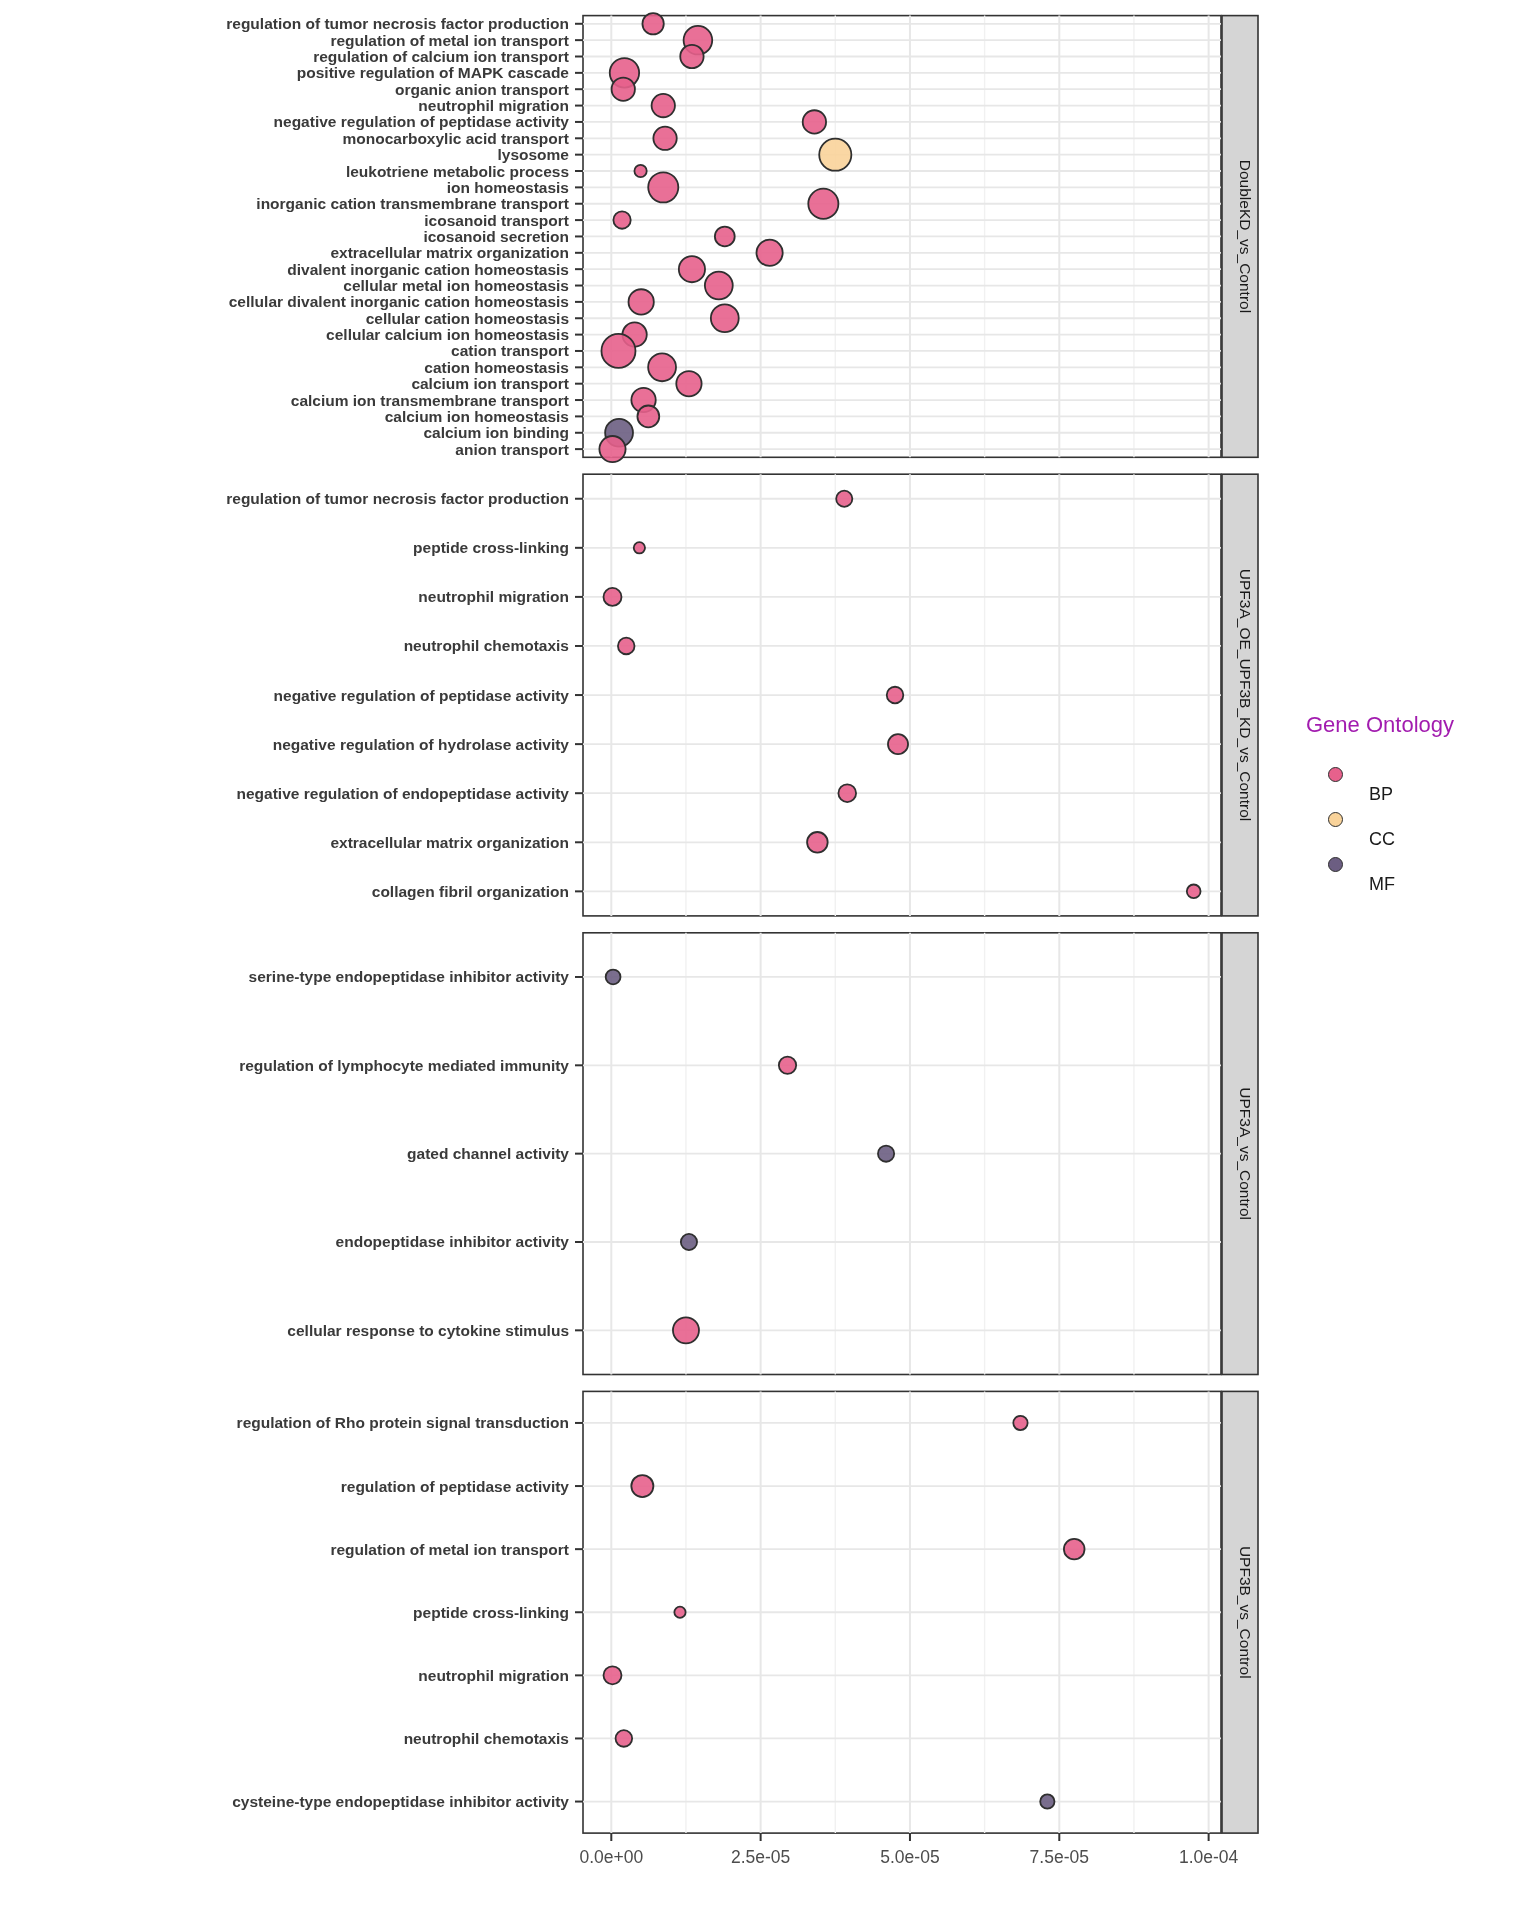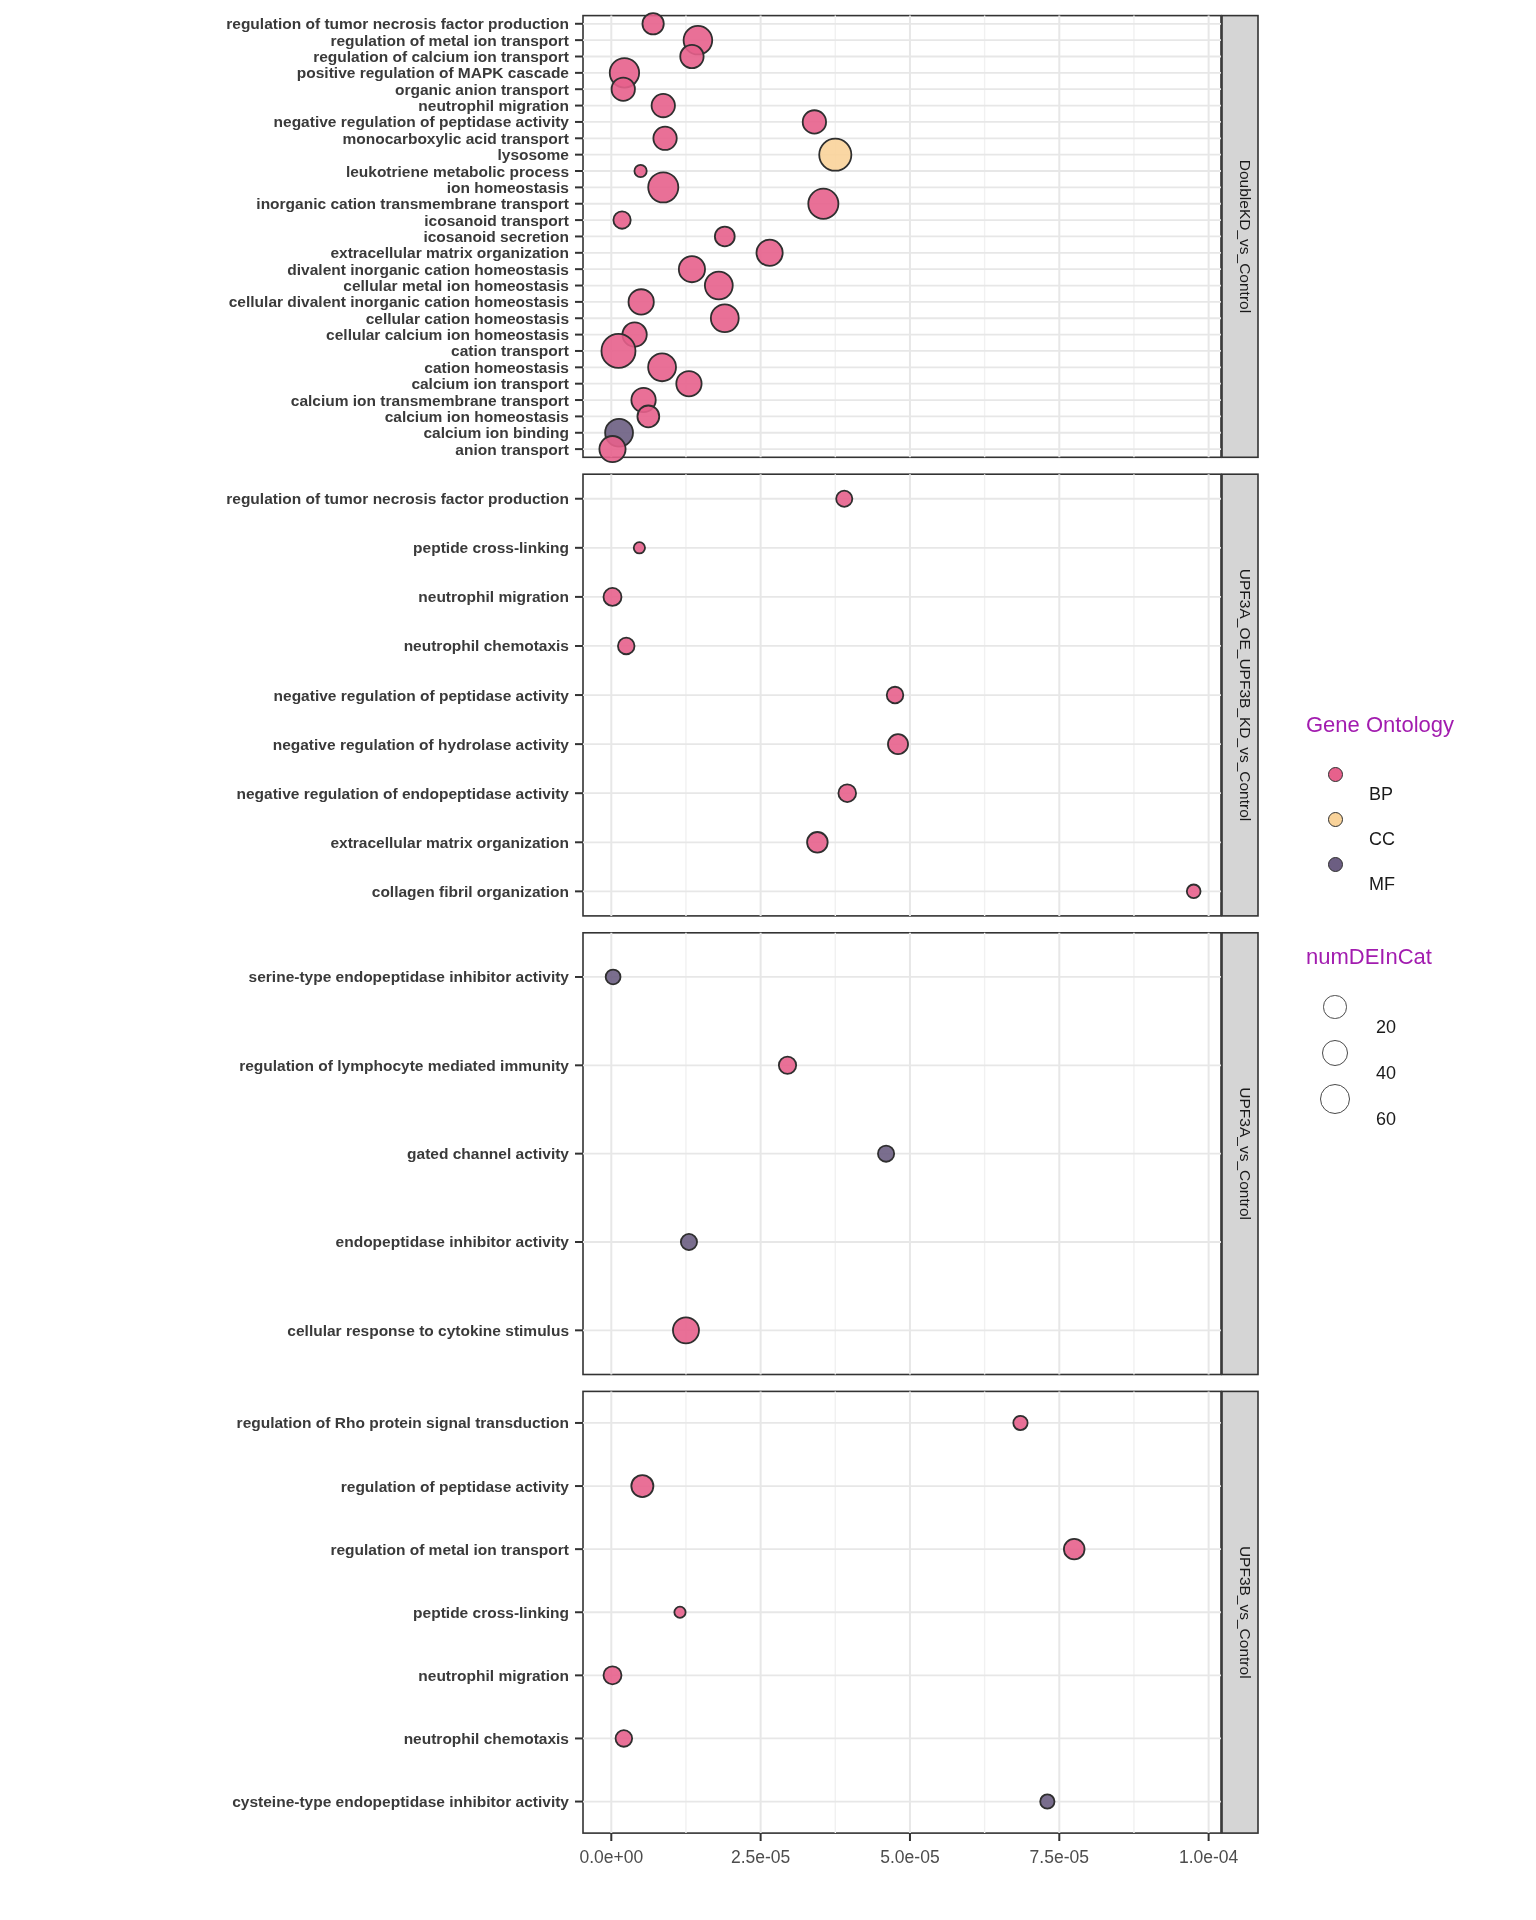--- a/index.html
+++ b/index.html
@@ -296,29 +296,6 @@
       </div>
   </div>
 
-  <div class="legend" id="size-legend">
-    <div class="legend-title">numDEInCat</div>
-    <div id="size-items">
-        <div class="size-item">
-          <span class="size-circle-box">
-            <span class="size-circle" style="width: 21.4px; height: 21.4px;"></span>
-          </span>
-          <span class="legend-label">20</span>
-        </div>
-        <div class="size-item">
-          <span class="size-circle-box">
-            <span class="size-circle" style="width: 24.6px; height: 24.6px;"></span>
-          </span>
-          <span class="legend-label">40</span>
-        </div>
-        <div class="size-item">
-          <span class="size-circle-box">
-            <span class="size-circle" style="width: 28px; height: 28px;"></span>
-          </span>
-          <span class="legend-label">60</span>
-        </div>
-      </div>
-  </div>
 
 </div>
 

